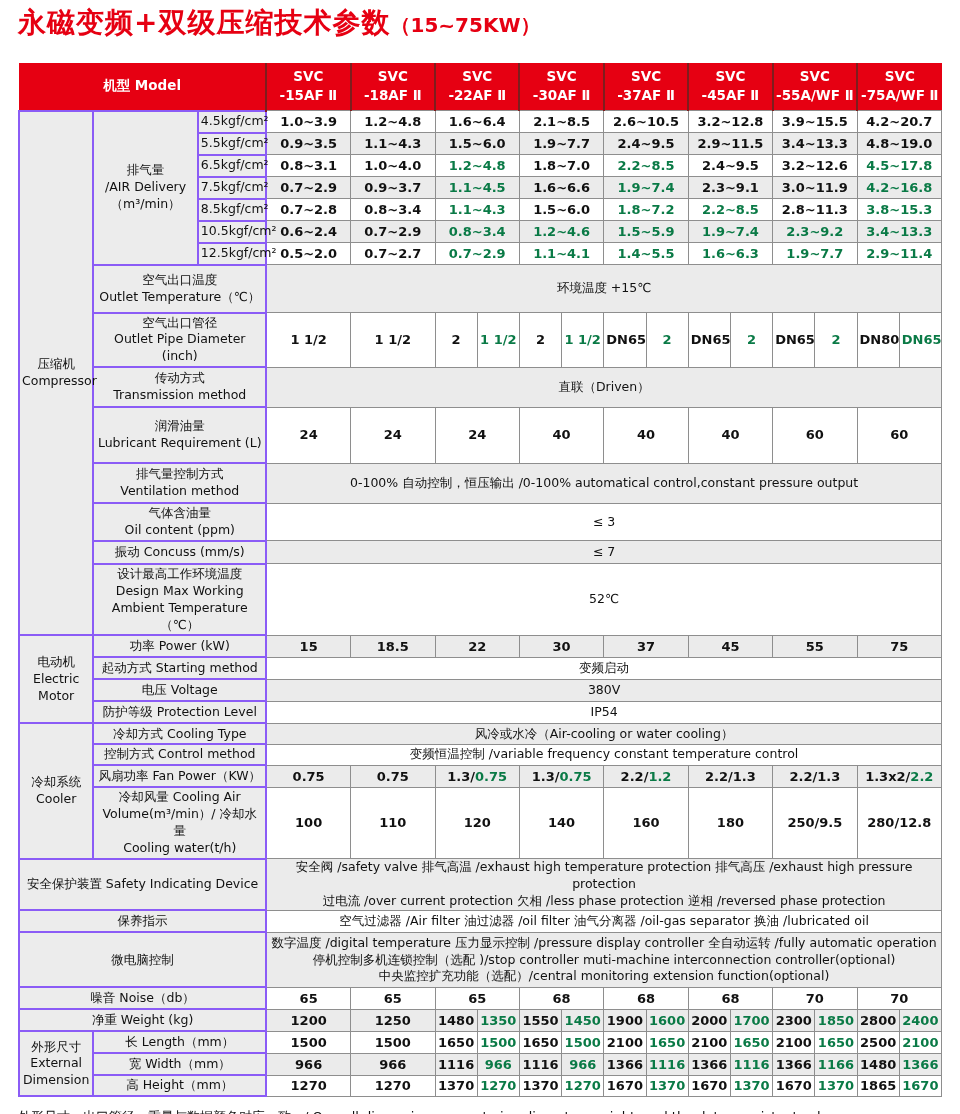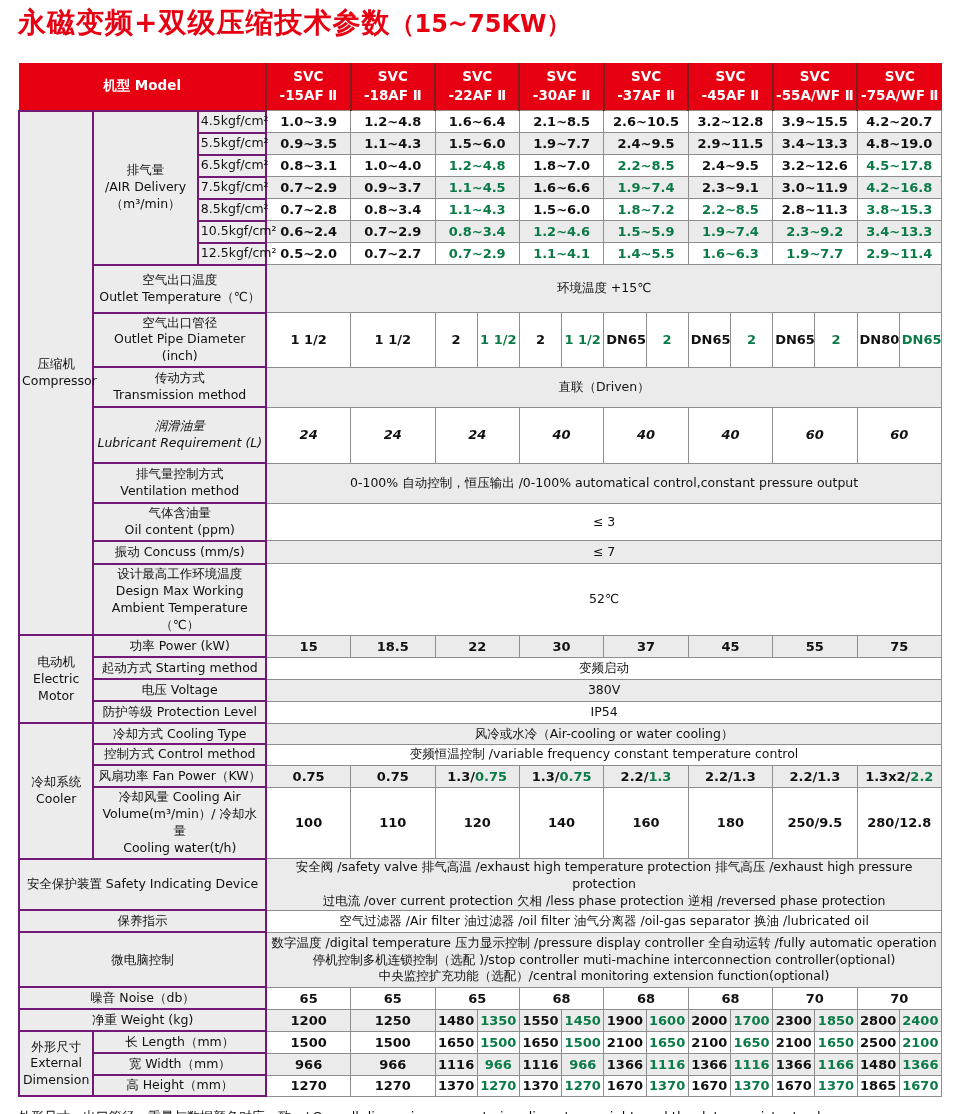--- a/index.html
+++ b/index.html
@@ -9,7 +9,7 @@
   }
   .page{padding:6px 18px 0 18px;}
   .title{color:#e60012;font-size:28px;font-weight:700;line-height:1.2;letter-spacing:1px;}
-  .title .paren{font-size:24px;letter-spacing:0;}
+  .title .paren{font-size:20px;letter-spacing:0;}
   .subtitle{color:#e60012;font-size:14.5px;font-weight:700;margin-top:5px;letter-spacing:.2px;}
   table.spec{border-collapse:collapse;table-layout:fixed;width:924px;margin-top:23px;}
   th.mh{background:#e60012;color:#fff;font-size:13.5px;font-weight:700;height:45px;text-align:center;vertical-align:middle;}

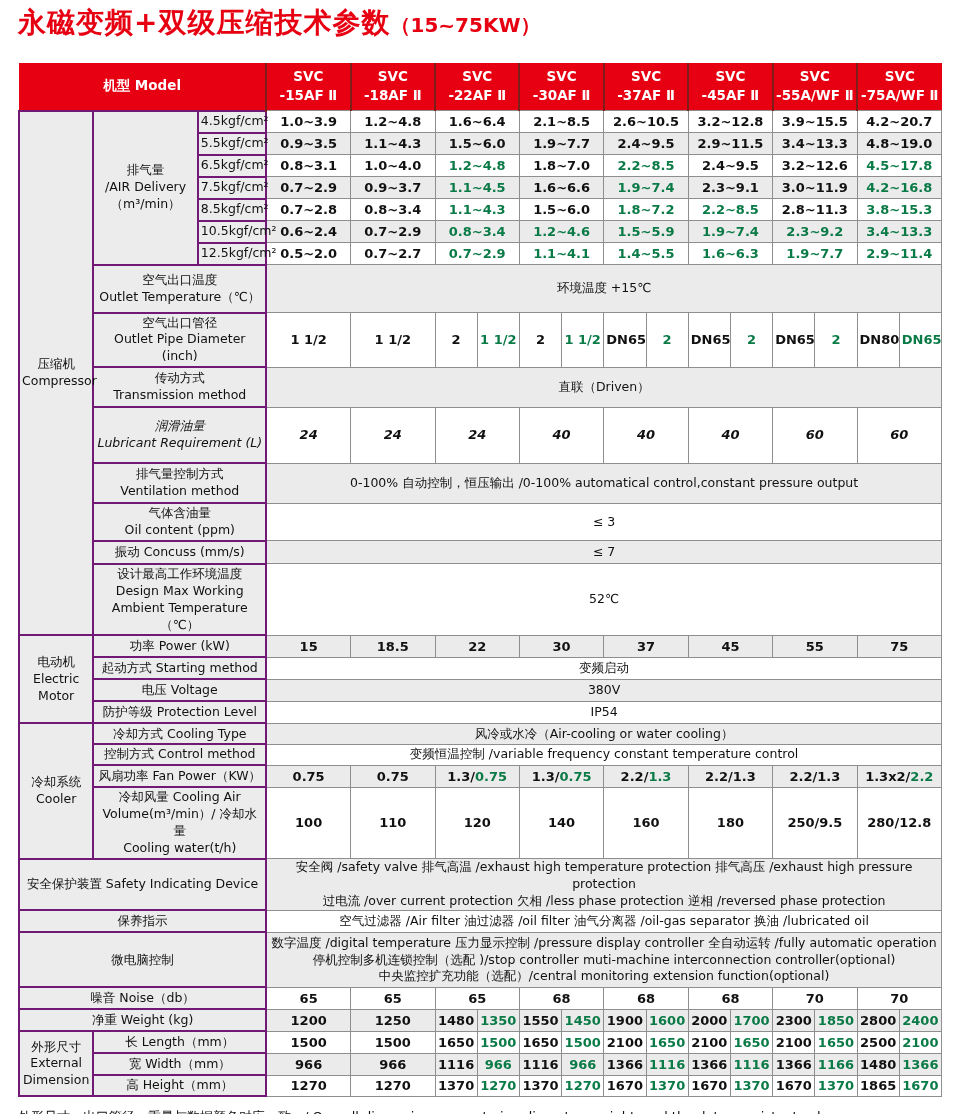--- a/index.html
+++ b/index.html
@@ -15,7 +15,7 @@
   th.mh{background:#e60012;color:#fff;font-size:13.5px;font-weight:700;height:45px;text-align:center;vertical-align:middle;}
   th.mh+th.mh{border-left:2px solid #7f1d1d;}
   th.mh div{line-height:1.45;}
-  td.lbl{background:#ececec;border:2px solid #701a75;font-size:12.5px;font-weight:400;color:#111;
+  td.lbl{background:#ececec;border:2px solid #8b5cf6;font-size:12.5px;font-weight:400;color:#111;
          text-align:center;vertical-align:middle;line-height:1.35;padding:1px 2px;}
   td.dat{border:1px solid #8e8e8e;text-align:center;vertical-align:middle;
          font-size:13px;font-weight:700;color:#111;padding:0 2px;background:#fff;line-height:1.35;}

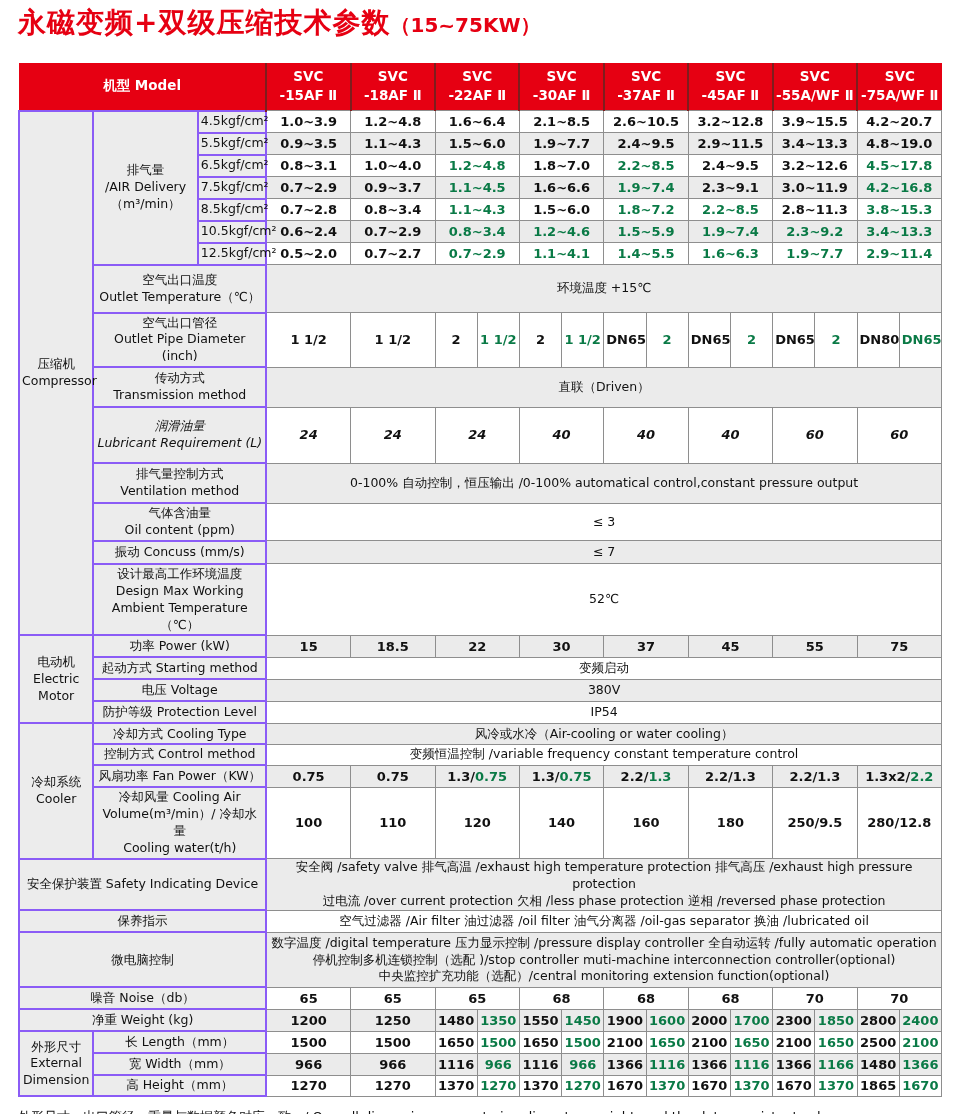--- a/index.html
+++ b/index.html
@@ -369,7 +369,7 @@
             <div><span>直联（Driven）</span></div>
           </td>
         </tr>
-        <tr style="height: 56px; font-style: italic;">
+        <tr style="height: 56px;">
           <td class="lbl" colspan="2">
             <div><span>润滑油量</span></div>
             <div><span>Lubricant Requirement (L)</span></div>

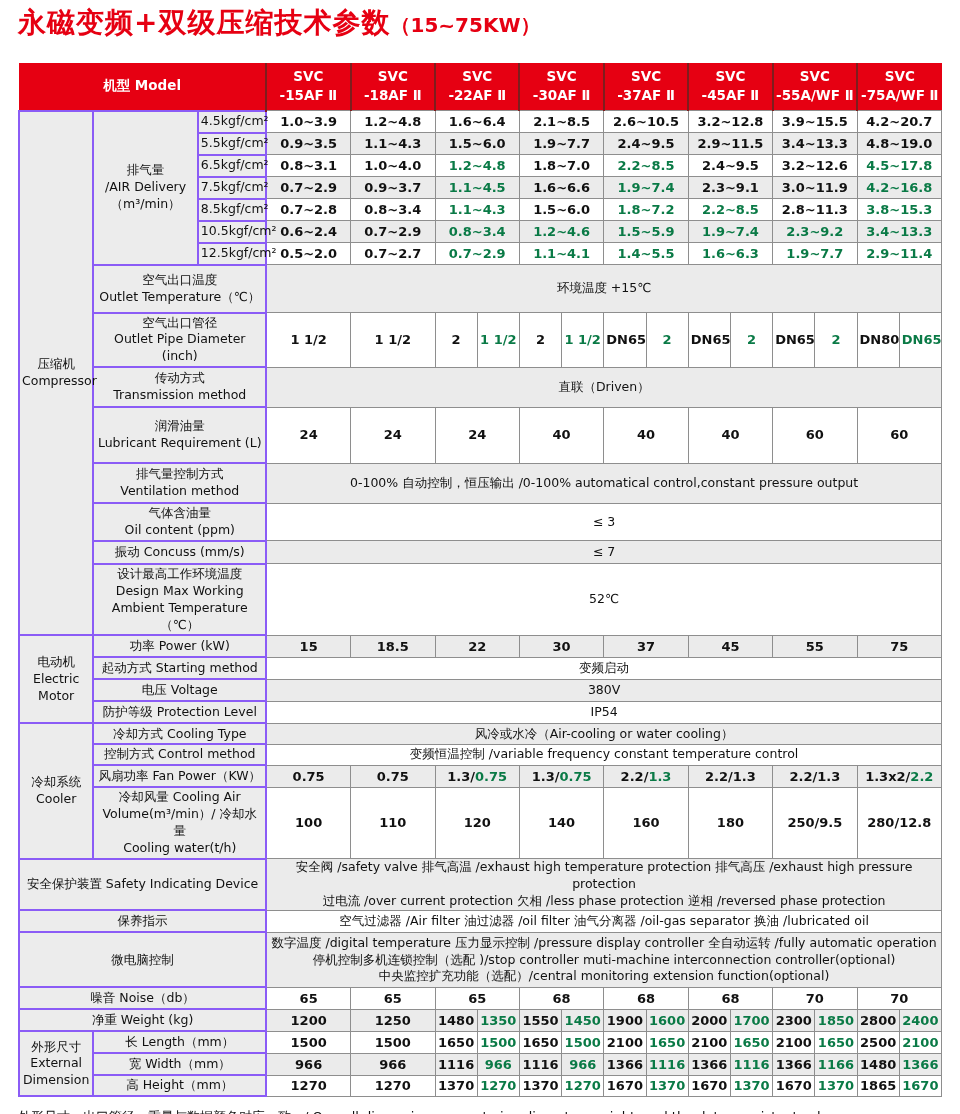--- a/index.html
+++ b/index.html
@@ -530,7 +530,7 @@
             <div><span>1.3/</span><span class="grn">0.75</span></div>
           </td>
           <td class="dat" colspan="2">
-            <div><span>2.2/</span><span class="grn">1.3</span></div>
+            <div><span>2.2/</span><span class="grn">1.2</span></div>
           </td>
           <td class="dat" colspan="2">
             <div><span>2.2/1.3</span></div>

